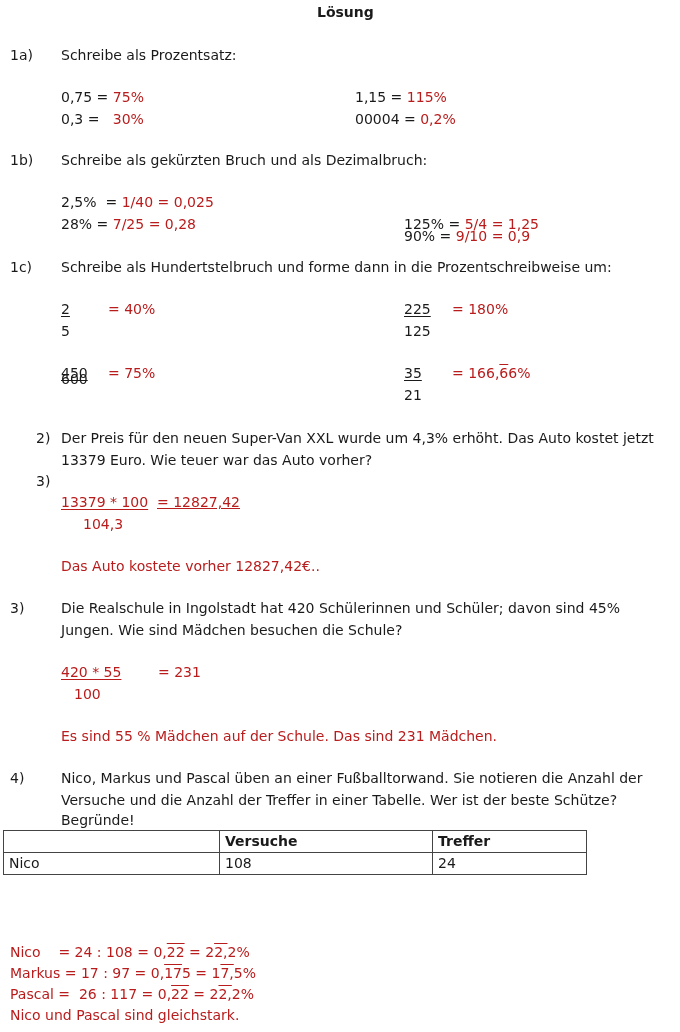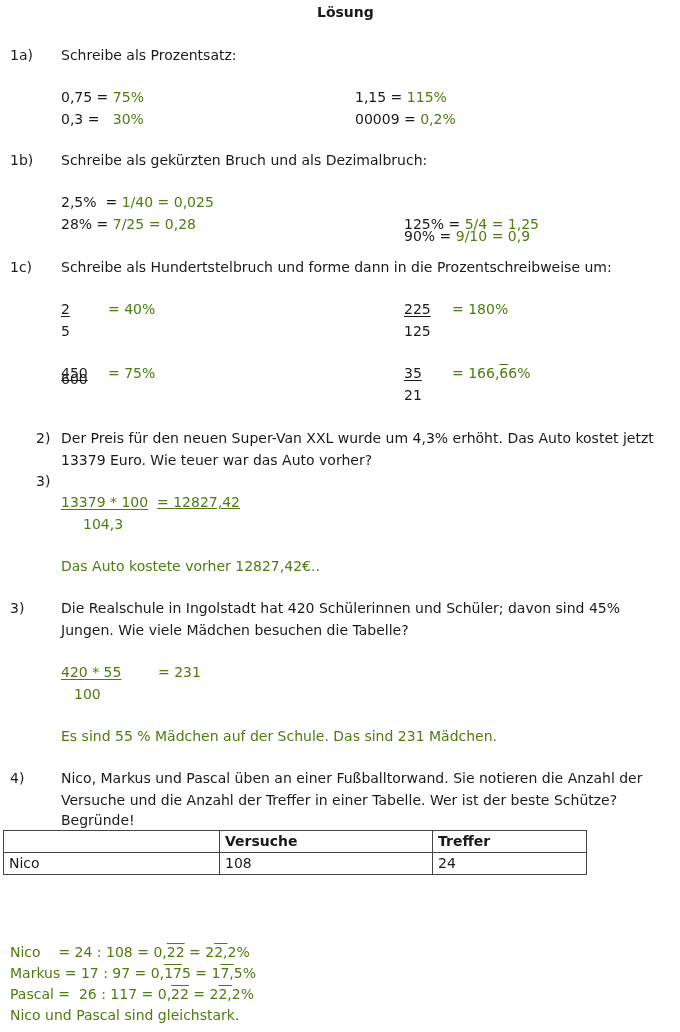--- a/index.html
+++ b/index.html
@@ -17,7 +17,7 @@
       color: #1a1a1a;
     }
     .abs { position: absolute; white-space: nowrap; line-height: 22px; }
-    .red { color: #4d7c0f; }
+    .red { color: #b91c1c; }
     .ul { text-decoration: underline; text-underline-offset: 2px; }
     .ol { text-decoration: overline; }
     .title { font-weight: bold; font-size: 14px; }

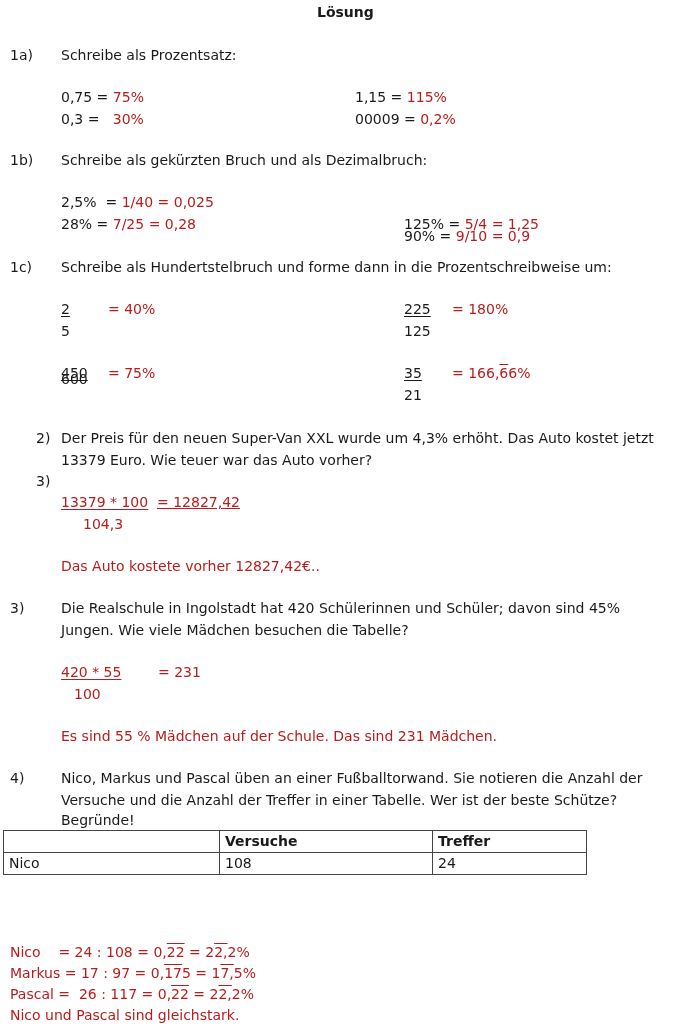--- a/index.html
+++ b/index.html
@@ -57,7 +57,7 @@
 <div class="abs" style="left:61px; top:86px;"><span>0,75 = </span><span class="red">75%</span></div>
 <div class="abs" style="left:61px; top:108px;"><span style="white-space:pre">0,3 =   </span><span class="red">30%</span></div>
 <div class="abs" style="left:355px; top:86px;"><span>1,15 = </span><span class="red">115%</span></div>
-<div class="abs" style="left:355px; top:108px;"><span>00009 = </span><span class="red">0,2%</span></div>
+<div class="abs" style="left:355px; top:108px;"><span>00004 = </span><span class="red">0,2%</span></div>
 
 <div class="abs" style="left:10px; top:149px;">1b)</div>
 <div class="abs" style="left:61px; top:149px;">Schreibe als gekürzten Bruch und als Dezimalbruch:</div>

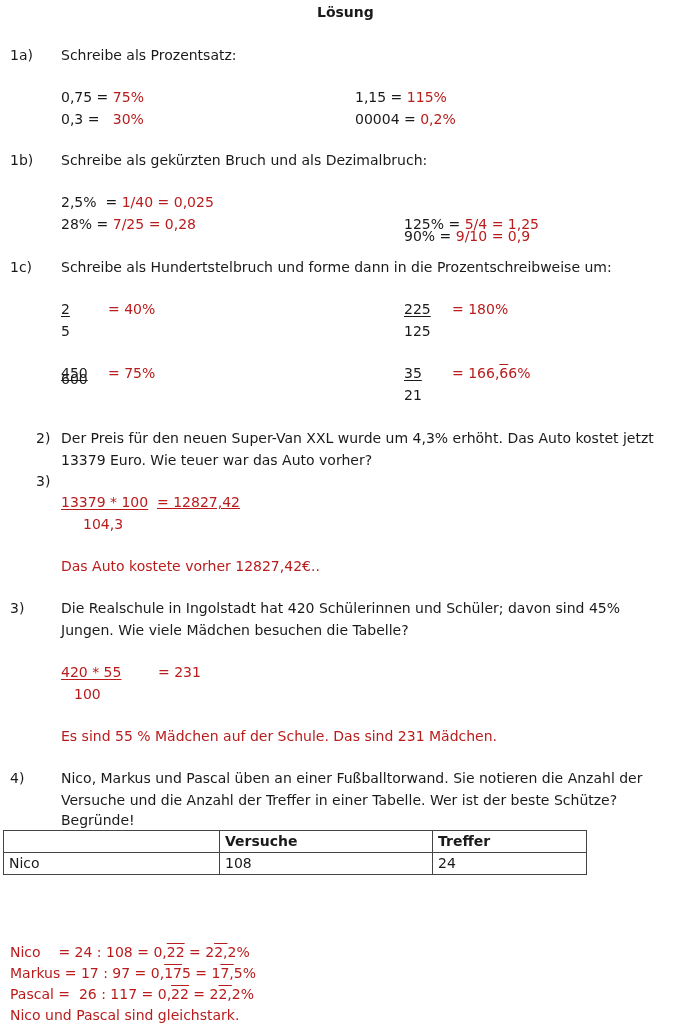--- a/index.html
+++ b/index.html
@@ -96,7 +96,7 @@
 
 <div class="abs" style="left:10px; top:597px;">3)</div>
 <div class="abs" style="left:61px; top:597px;">Die Realschule in Ingolstadt hat 420 Schülerinnen und Schüler; davon sind 45%</div>
-<div class="abs" style="left:61px; top:619px;">Jungen. Wie viele Mädchen besuchen die Tabelle?</div>
+<div class="abs" style="left:61px; top:619px;">Jungen. Wie sind Mädchen besuchen die Schule?</div>
 <div class="abs red ul" style="left:61px; top:661px;">420 * 55</div>
 <div class="abs red" style="left:158px; top:661px;">= 231</div>
 <div class="abs red" style="left:74px; top:683px;">100</div>

